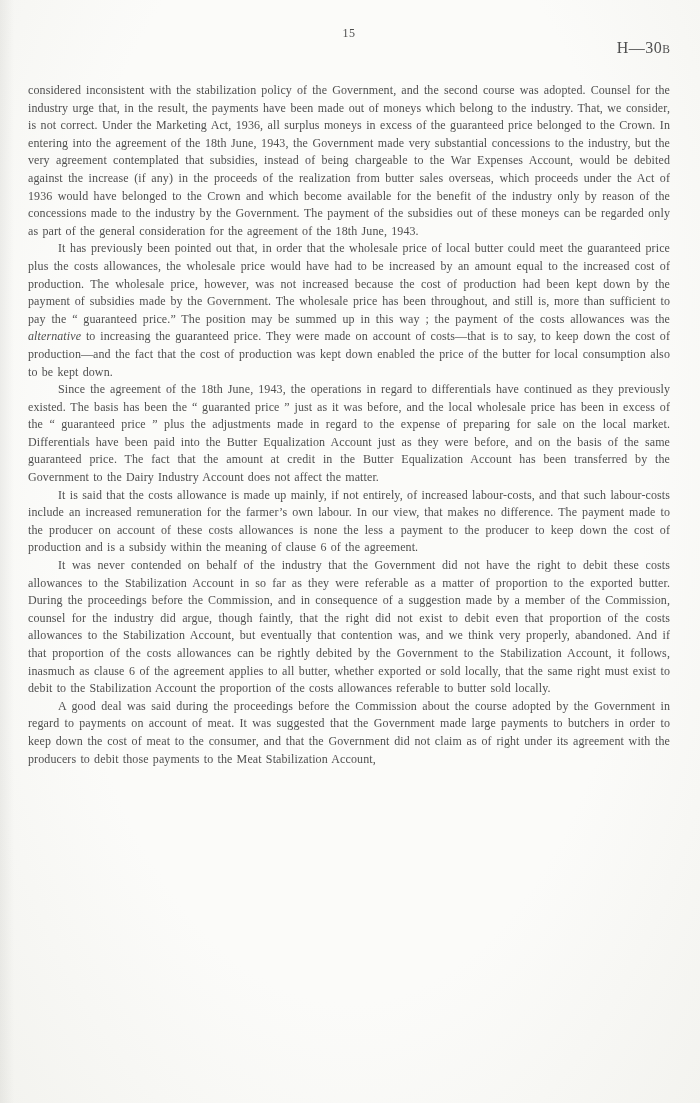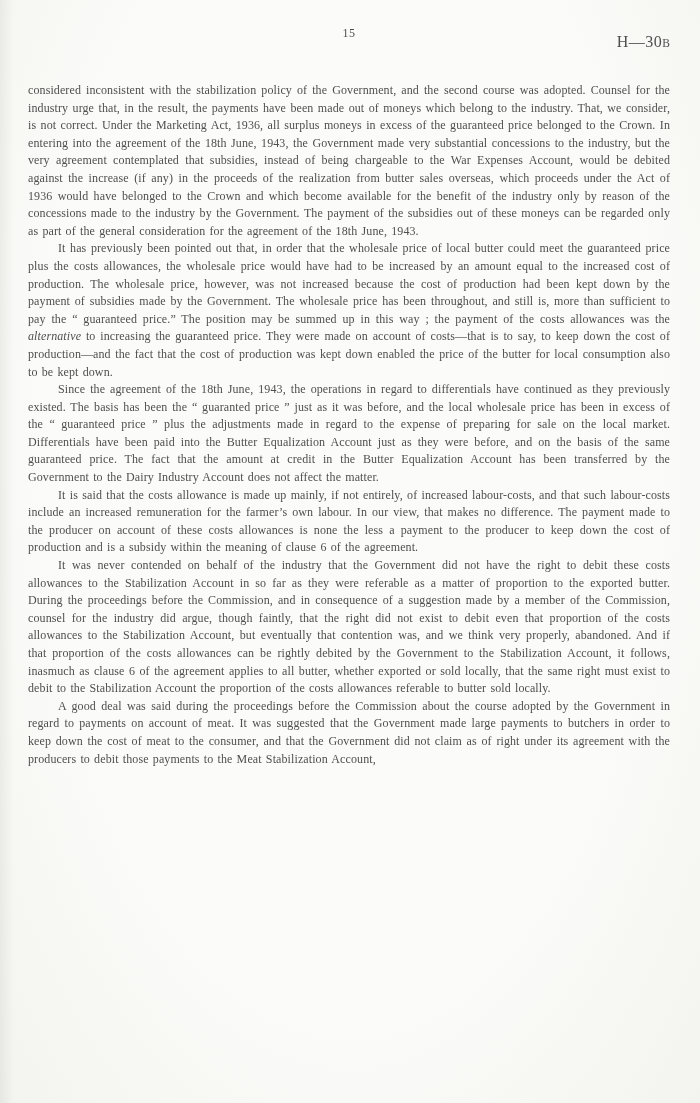--- a/index.html
+++ b/index.html
@@ -45,7 +45,7 @@
   .hdr-right {
     position: absolute;
     right: 0;
-    top: 7px;
+    top: 13px;
     font-size: 16px;
     white-space: nowrap;
   }

